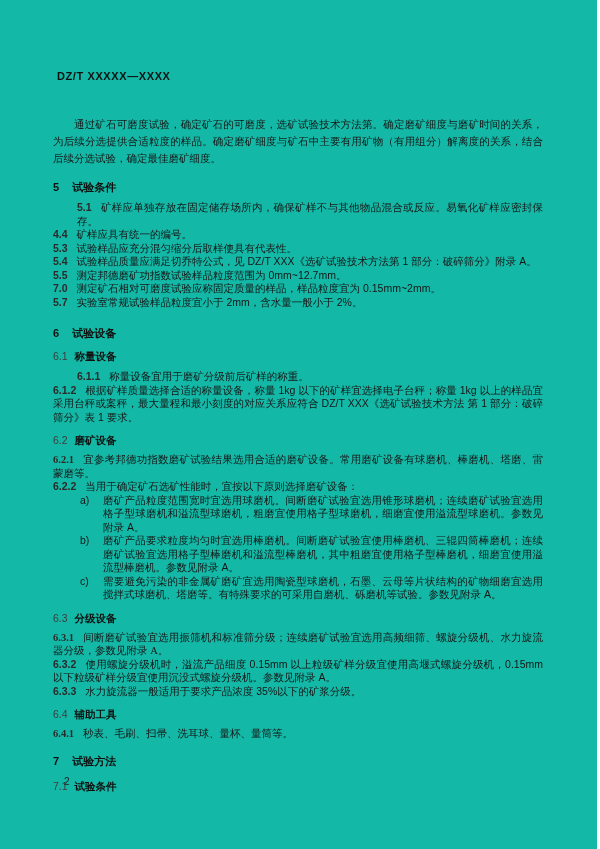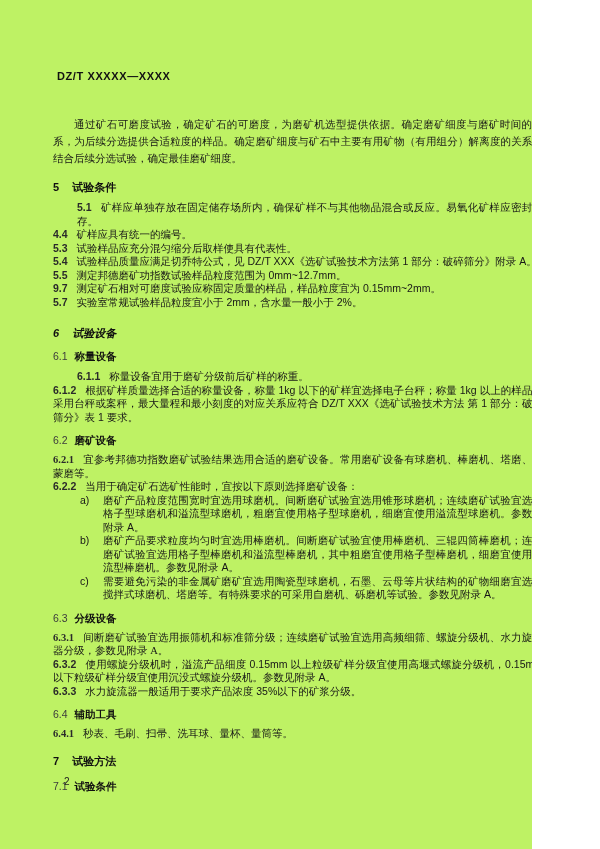--- a/index.html
+++ b/index.html
@@ -9,9 +9,9 @@
   }
   .page {
     position: relative;
-    width: 532px;
+    width: 597px;
     height: 849px;
-    background: #bef264;
+    background: #14b8a6;
     color: #161616;
     overflow: hidden;
   }

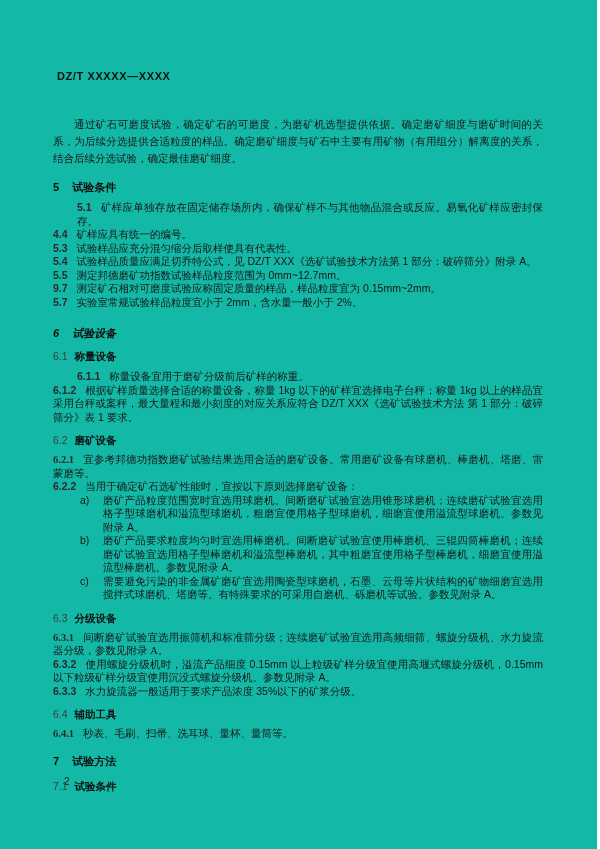--- a/index.html
+++ b/index.html
@@ -98,7 +98,7 @@
 
   <div class="content">
 
-    <p class="intro">通过矿石可磨度试验，确定矿石的可磨度，为磨矿机选型提供依据。确定磨矿细度与磨矿时间的关系，为后续分选提供合适粒度的样品。确定磨矿细度与矿石中主要有用矿物（有用组分）解离度的关系，结合后续分选试验，确定最佳磨矿细度。</p>
+    <p class="intro">通过矿石可磨度试验，确定矿石的可磨度，选矿试验技术方法第。确定磨矿细度与磨矿时间的关系，为后续分选提供合适粒度的样品。确定磨矿细度与矿石中主要有用矿物（有用组分）解离度的关系，结合后续分选试验，确定最佳磨矿细度。</p>
 
     <div class="sec-heading">
       <span class="h-num">5</span><span class="h-title">试验条件</span>

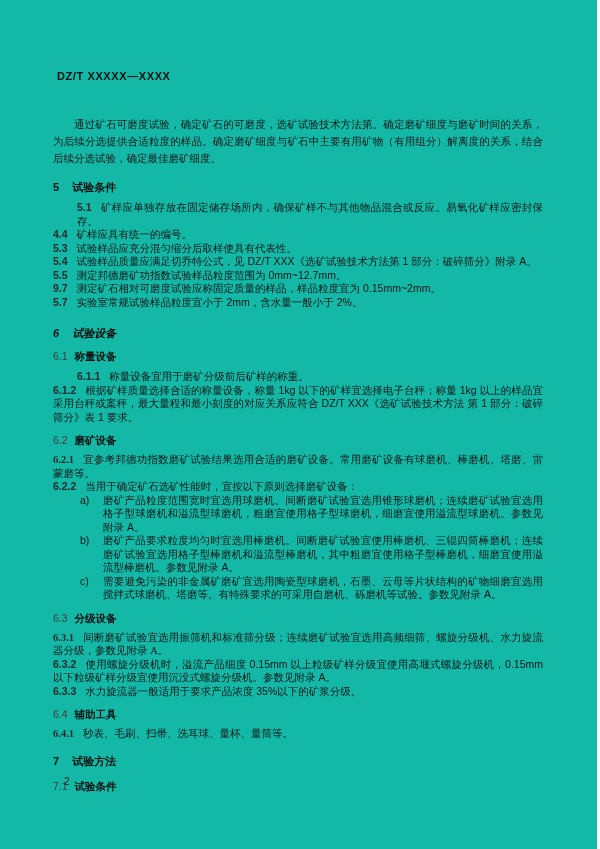--- a/index.html
+++ b/index.html
@@ -108,7 +108,7 @@
     <p class="clause"><span class="c-num">5.3</span><span>试验样品应充分混匀缩分后取样使具有代表性。</span></p>
     <p class="clause"><span class="c-num">5.4</span><span>试验样品质量应满足切乔特公式，见 DZ/T XXX《选矿试验技术方法第 1 部分：破碎筛分》附录 A。</span></p>
     <p class="clause"><span class="c-num">5.5</span><span>测定邦德磨矿功指数试验样品粒度范围为 0mm~12.7mm。</span></p>
-    <p class="clause"><span class="c-num">9.7</span><span>测定矿石相对可磨度试验应称固定质量的样品，样品粒度宜为 0.15mm~2mm。</span></p>
+    <p class="clause"><span class="c-num">7.0</span><span>测定矿石相对可磨度试验应称固定质量的样品，样品粒度宜为 0.15mm~2mm。</span></p>
     <p class="clause"><span class="c-num">5.7</span><span>实验室常规试验样品粒度宜小于 2mm，含水量一般小于 2%。</span></p>
 
     <div class="sec-heading sec6">

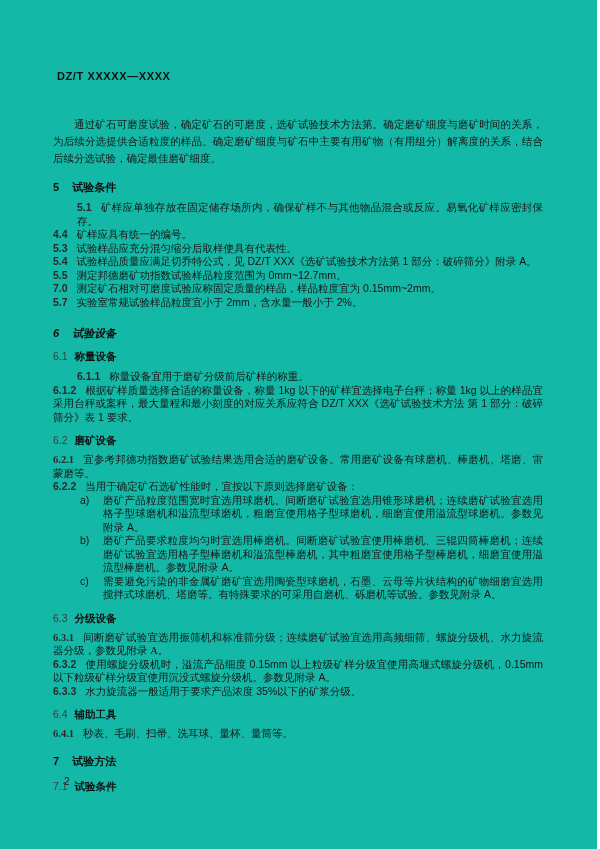--- a/index.html
+++ b/index.html
@@ -46,7 +46,7 @@
     line-height: 14px;
     color: #101010;
   }
-  .sec-heading.sec6 { margin-top: 17px; font-style: italic; }
+  .sec-heading.sec6 { margin-top: 17px; }
   .sec-heading .h-num { margin-right: 13px; }
   .sub-heading {
     margin-top: 9px;

